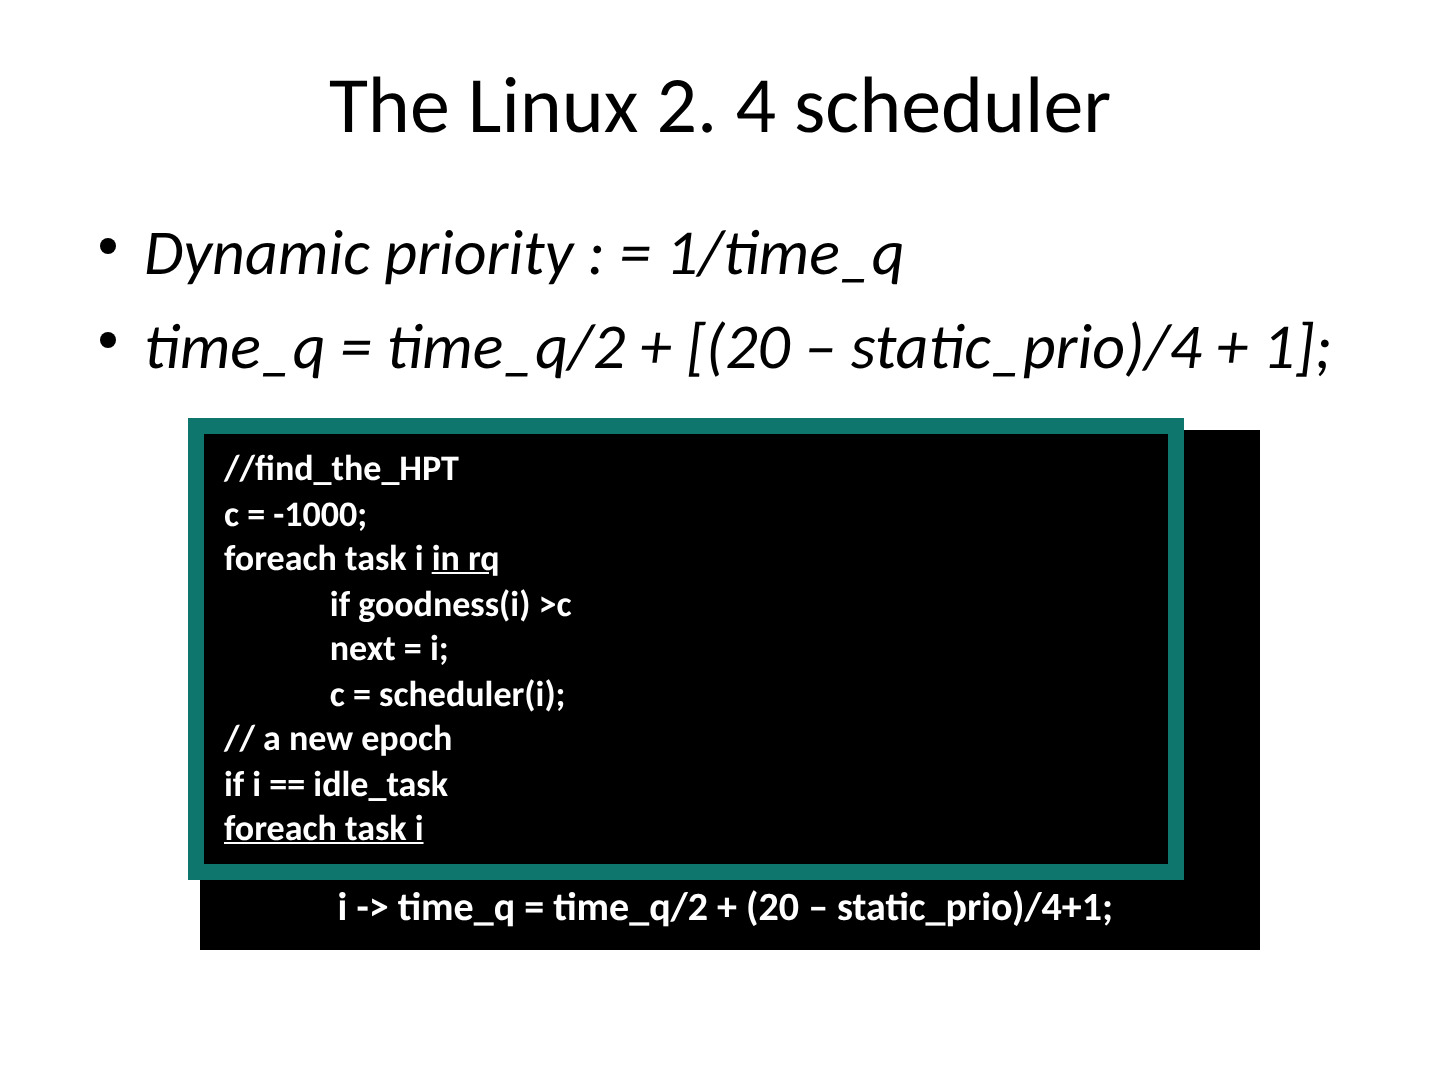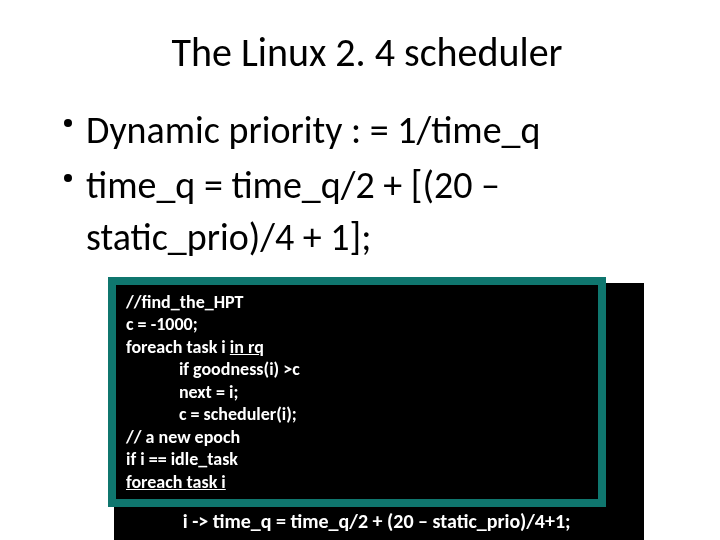--- a/index.html
+++ b/index.html
@@ -16,7 +16,7 @@
     height: 540px;
     position: relative;
     box-sizing: border-box;
-    padding: 20px 40px 0 54px;
+    padding: 20px 40px 0 40px;
   }
   .title {
     font-size: 40px;

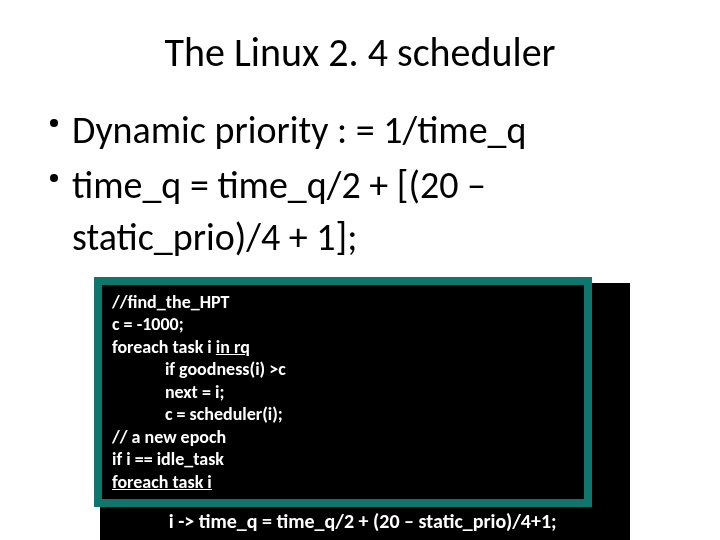--- a/index.html
+++ b/index.html
@@ -25,10 +25,11 @@
     font-weight: 400;
   }
   .bullets {
-    font-size: 38px;
+    font-size: 32px;
     line-height: 1.35;
     margin: 0 0 20px 0;
     padding-left: 10px;
+    font-style: italic;
   }
   .bullet-row {
     display: flex;

